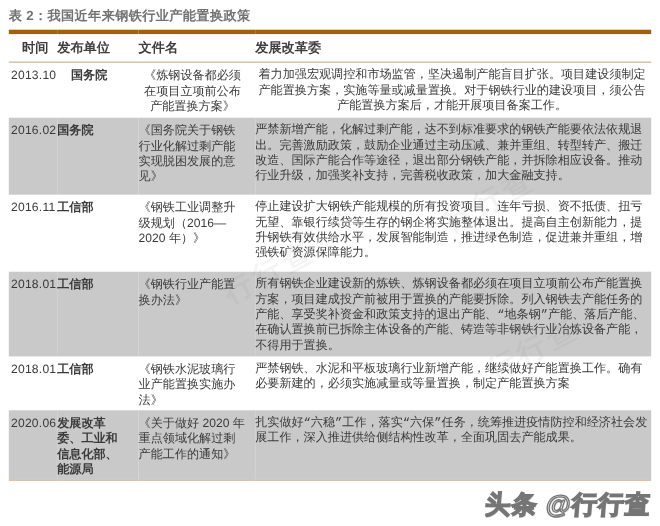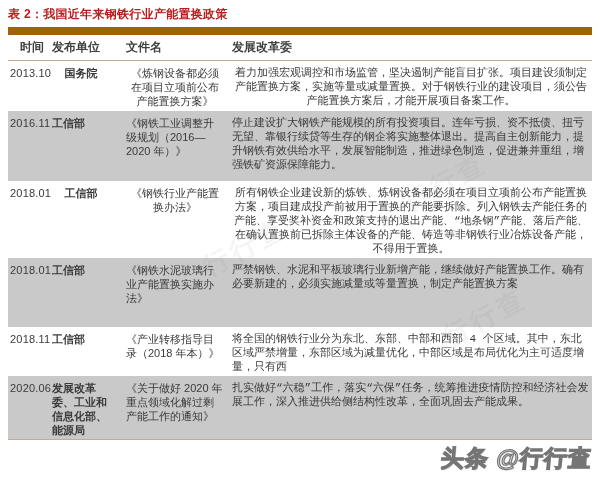--- a/index.html
+++ b/index.html
@@ -10,7 +10,7 @@
   }
   .page { position:relative; width:600px; height:478px; }
   .report-title {
-    padding:6px 8px 4px 8px; font-size:12px; font-weight:bold; color:#b91c1c;
+    padding:6px 8px 4px 8px; font-size:12px; font-weight:bold; color:#737373;
     letter-spacing:0.3px;
   }
   table {

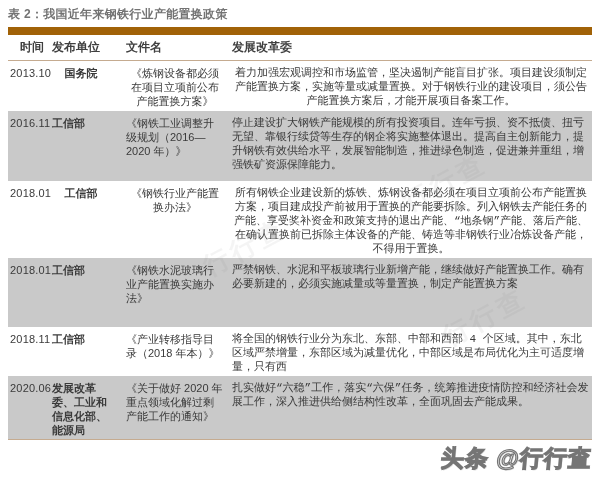--- a/index.html
+++ b/index.html
@@ -16,7 +16,7 @@
   table {
     margin-left:8px; width:584px; border-collapse:collapse; table-layout:fixed;
   }
-  thead tr { border-top:8px solid #a16207; border-bottom:1px solid #c5ab90; }
+  thead tr { border-top:4px solid #a16207; border-bottom:1px solid #c5ab90; }
   tbody { border-bottom:1px solid #c5ab90; }
   th {
     text-align:left; font-size:12px; font-weight:bold; color:#3f3f3f;

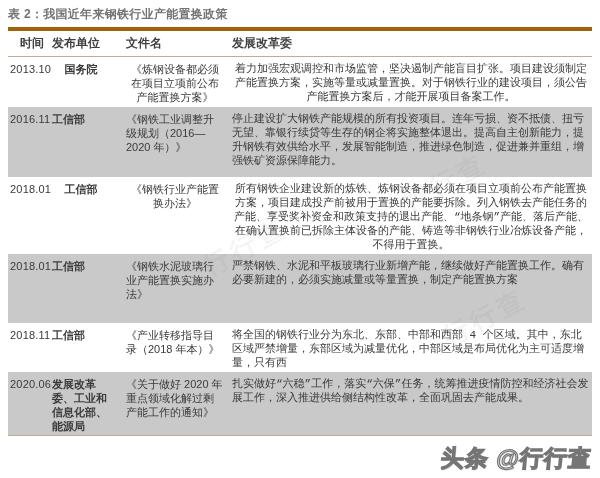--- a/index.html
+++ b/index.html
@@ -86,6 +86,12 @@
     <td class="c-content">着力加强宏观调控和市场监管，坚决遏制产能盲目扩张。项目建设须制定产能置换方案，实施等量或减量置换。对于钢铁行业的建设项目，须公告产能置换方案后，才能开展项目备案工作。</td>
   </tr>
 
+  <tr>
+    <td class="c-time">2016.02</td>
+    <td class="c-unit">国务院</td>
+    <td class="c-doc">《国务院关于钢铁行业化解过剩产能实现脱困发展的意见》</td>
+    <td class="c-content">严禁新增产能，化解过剩产能，达不到标准要求的钢铁产能要依法依规退出。完善激励政策，鼓励企业通过主动压减、兼并重组、转型转产、搬迁改造、国际产能合作等途径，退出部分钢铁产能，并拆除相应设备。推动行业升级，加强奖补支持，完善税收政策，加大金融支持。</td>
+  </tr>
 
   <tr>
     <td class="c-time">2016.11</td>

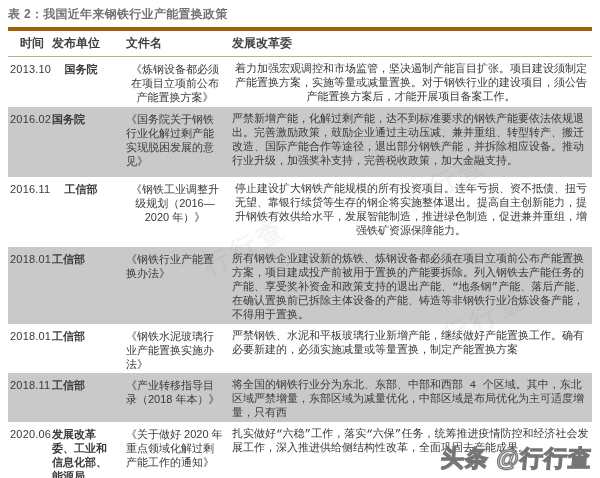--- a/index.html
+++ b/index.html
@@ -36,7 +36,7 @@
   tbody tr:nth-child(even) { background:#c9c9c9; }
   tbody tr:nth-child(1) { height:50px;text-align:center; }
   tbody tr:nth-child(2) { height:70px; }
-  tbody tr:nth-child(3) { height:70px;text-align:center; }
+  tbody tr:nth-child(3) { height:70px; }
   tbody tr:nth-child(4) { height:69px; }
   tbody tr:nth-child(5) { height:42px; }
   tbody tr:nth-child(6) { height:42px; }

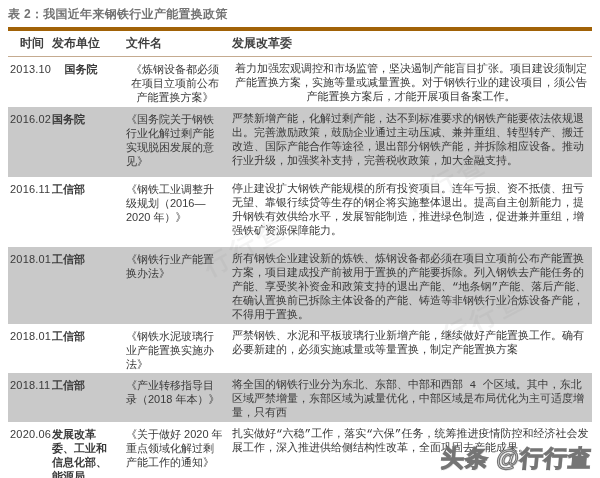--- a/index.html
+++ b/index.html
@@ -114,12 +114,6 @@
     <td class="c-content">严禁钢铁、水泥和平板玻璃行业新增产能，继续做好产能置换工作。确有必要新建的，必须实施减量或等量置换，制定产能置换方案</td>
   </tr>
 
-  <tr>
-    <td class="c-time">2018.11</td>
-    <td class="c-unit">工信部</td>
-    <td class="c-doc">《产业转移指导目录（2018 年本）》</td>
-    <td class="c-content">将全国的钢铁行业分为东北、东部、中部和西部 4 个区域。其中，东北区域严禁增量，东部区域为减量优化，中部区域是布局优化为主可适度增量，只有西</td>
-  </tr>
 
   <tr>
     <td class="c-time">2020.06</td>

